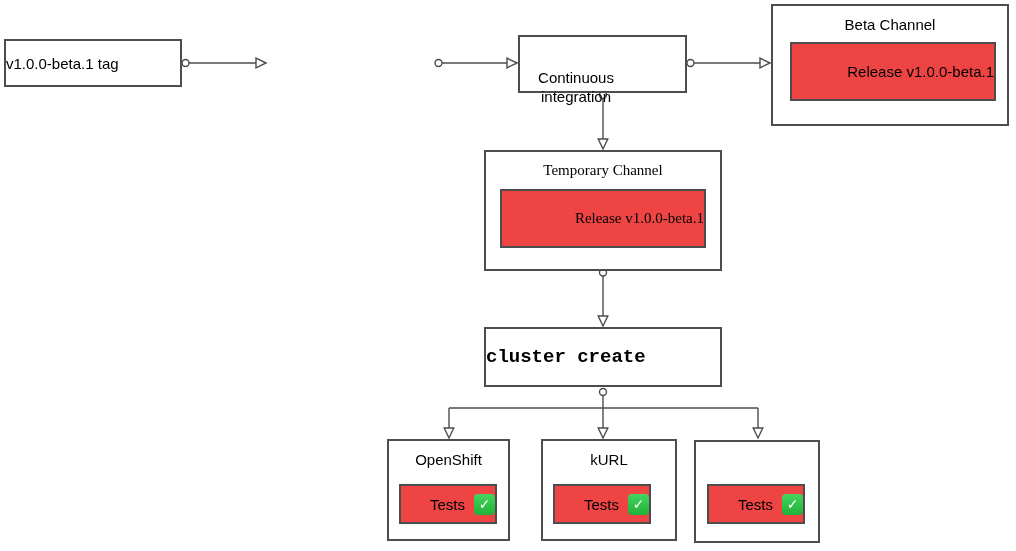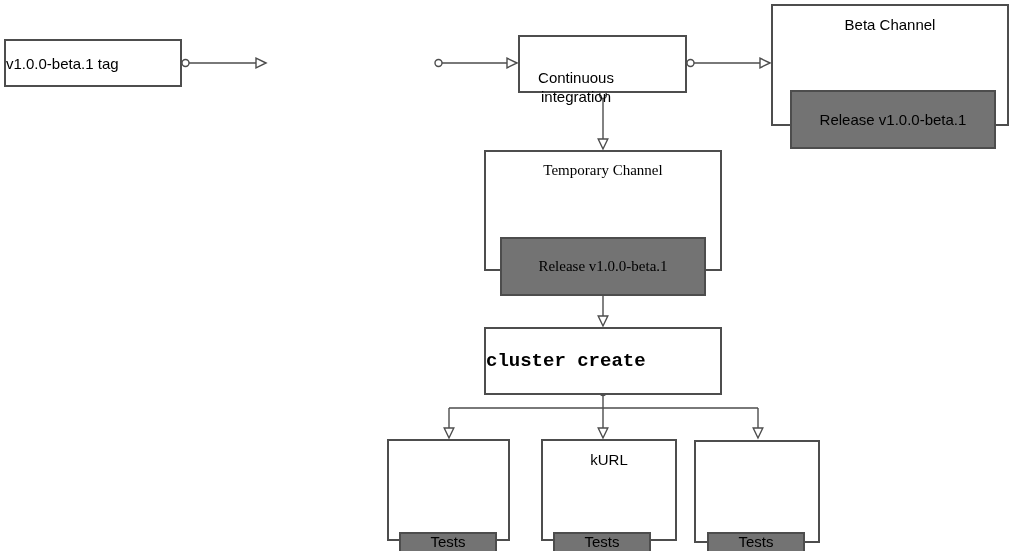--- a/index.html
+++ b/index.html
@@ -41,15 +41,14 @@
   }
   .inner-box {
     position: absolute;
-    background: #737373;
+    background: #ef4444;
     border: 2px solid #4d4d4d;
     box-sizing: border-box;
     display: flex;
     align-items: center;
-    justify-content: center;
+    justify-content: flex-end;
     text-align: center;
     font-size: 15px;
-    margin-top: 48px;
   }
   .mono {
     font-family: "Liberation Mono", "DejaVu Sans Mono", monospace;

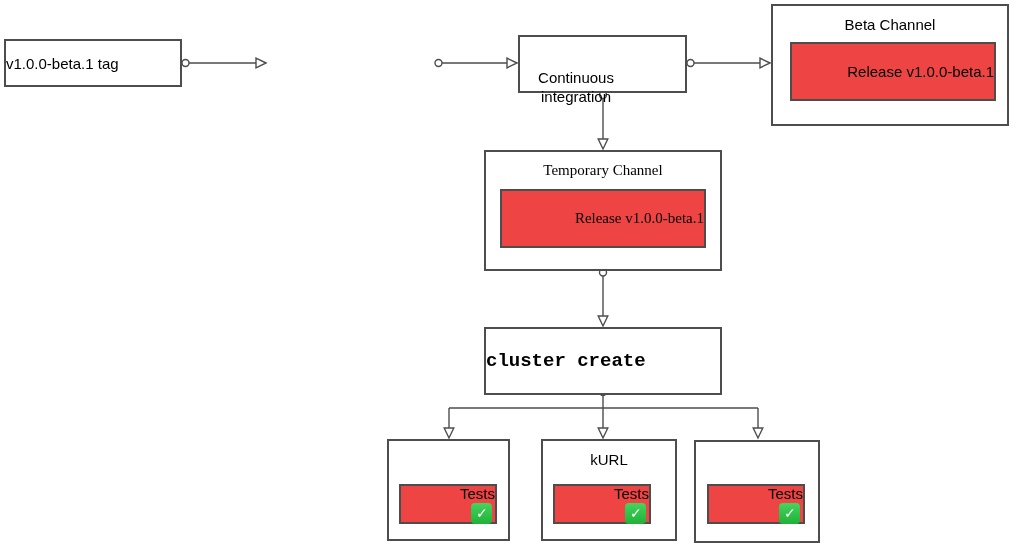--- a/index.html
+++ b/index.html
@@ -155,7 +155,7 @@
     </div>
   </div>
 
-  <div class="node leaf" style="left:484px; top:327px; width:238px; height:68px;">
+  <div class="node leaf" style="left:484px; top:327px; width:238px; height:60px;">
     <span class="mono">cluster create</span>
   </div>
 

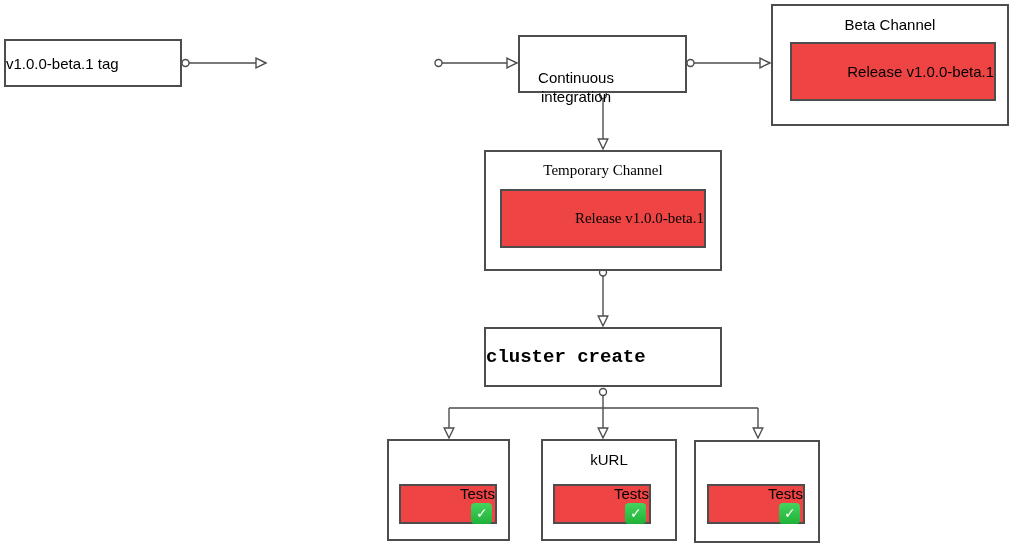--- a/index.html
+++ b/index.html
@@ -160,6 +160,7 @@
   </div>
 
   <div class="node" style="left:387px; top:439px; width:123px; height:102px;">
+    <div class="group-title">OpenShift</div>
     <div class="inner-box" style="left:10px; top:43px; width:98px; height:40px;">
       <div class="tests-row">
         <span>Tests</span>

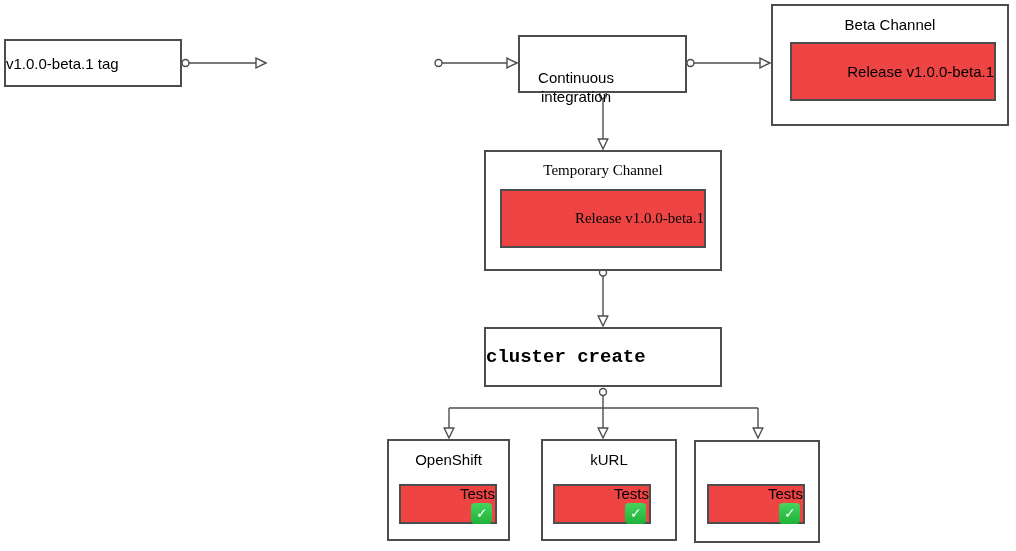--- a/index.html
+++ b/index.html
@@ -77,7 +77,6 @@
     display: flex;
     align-items: center;
     justify-content: center;
-    flex-direction: column;
   }
 </style>
 </head>

